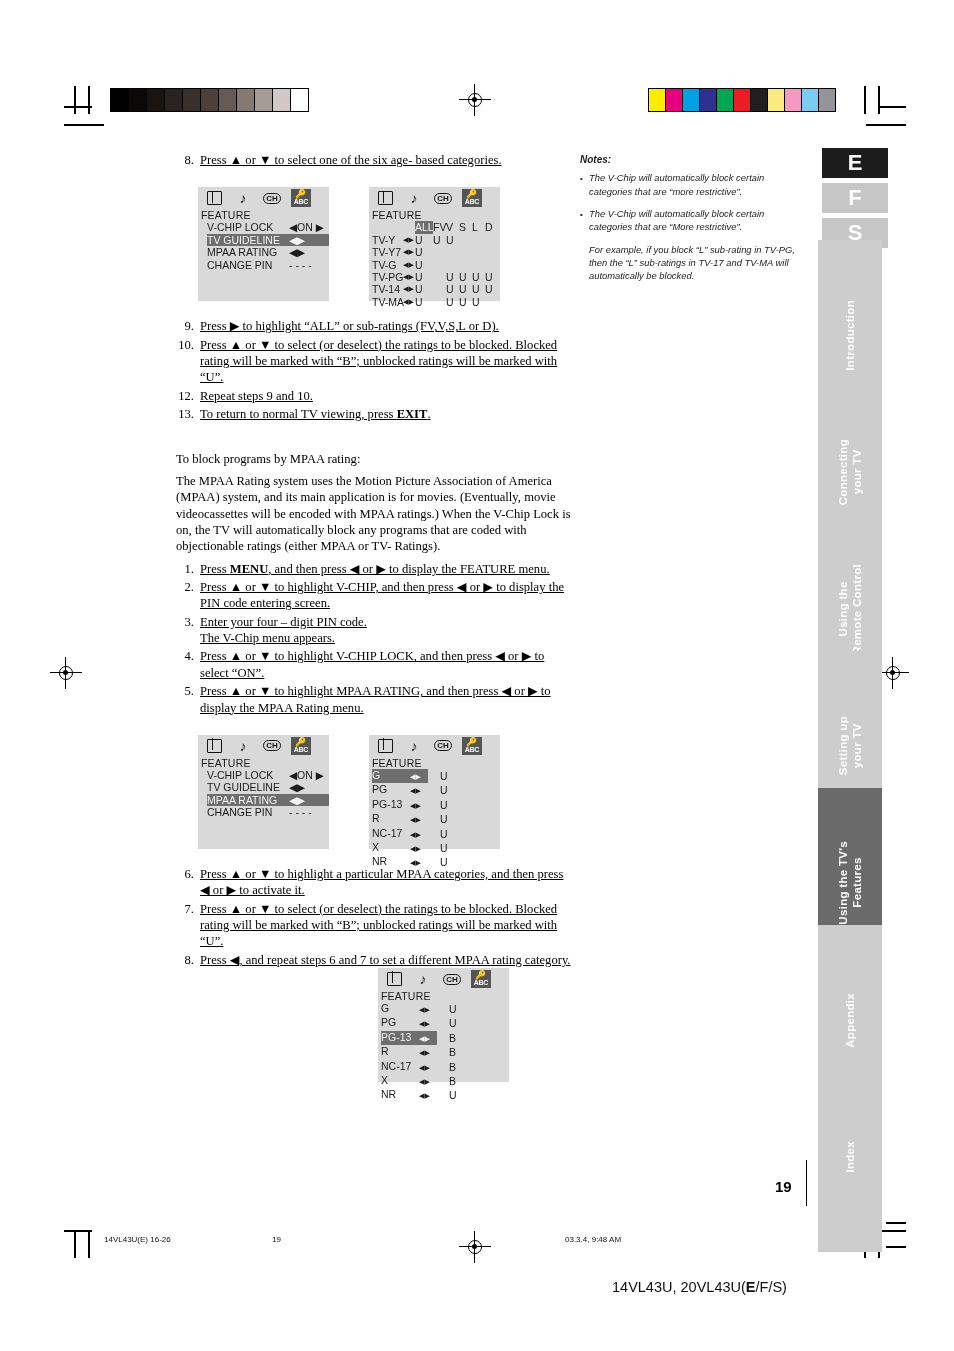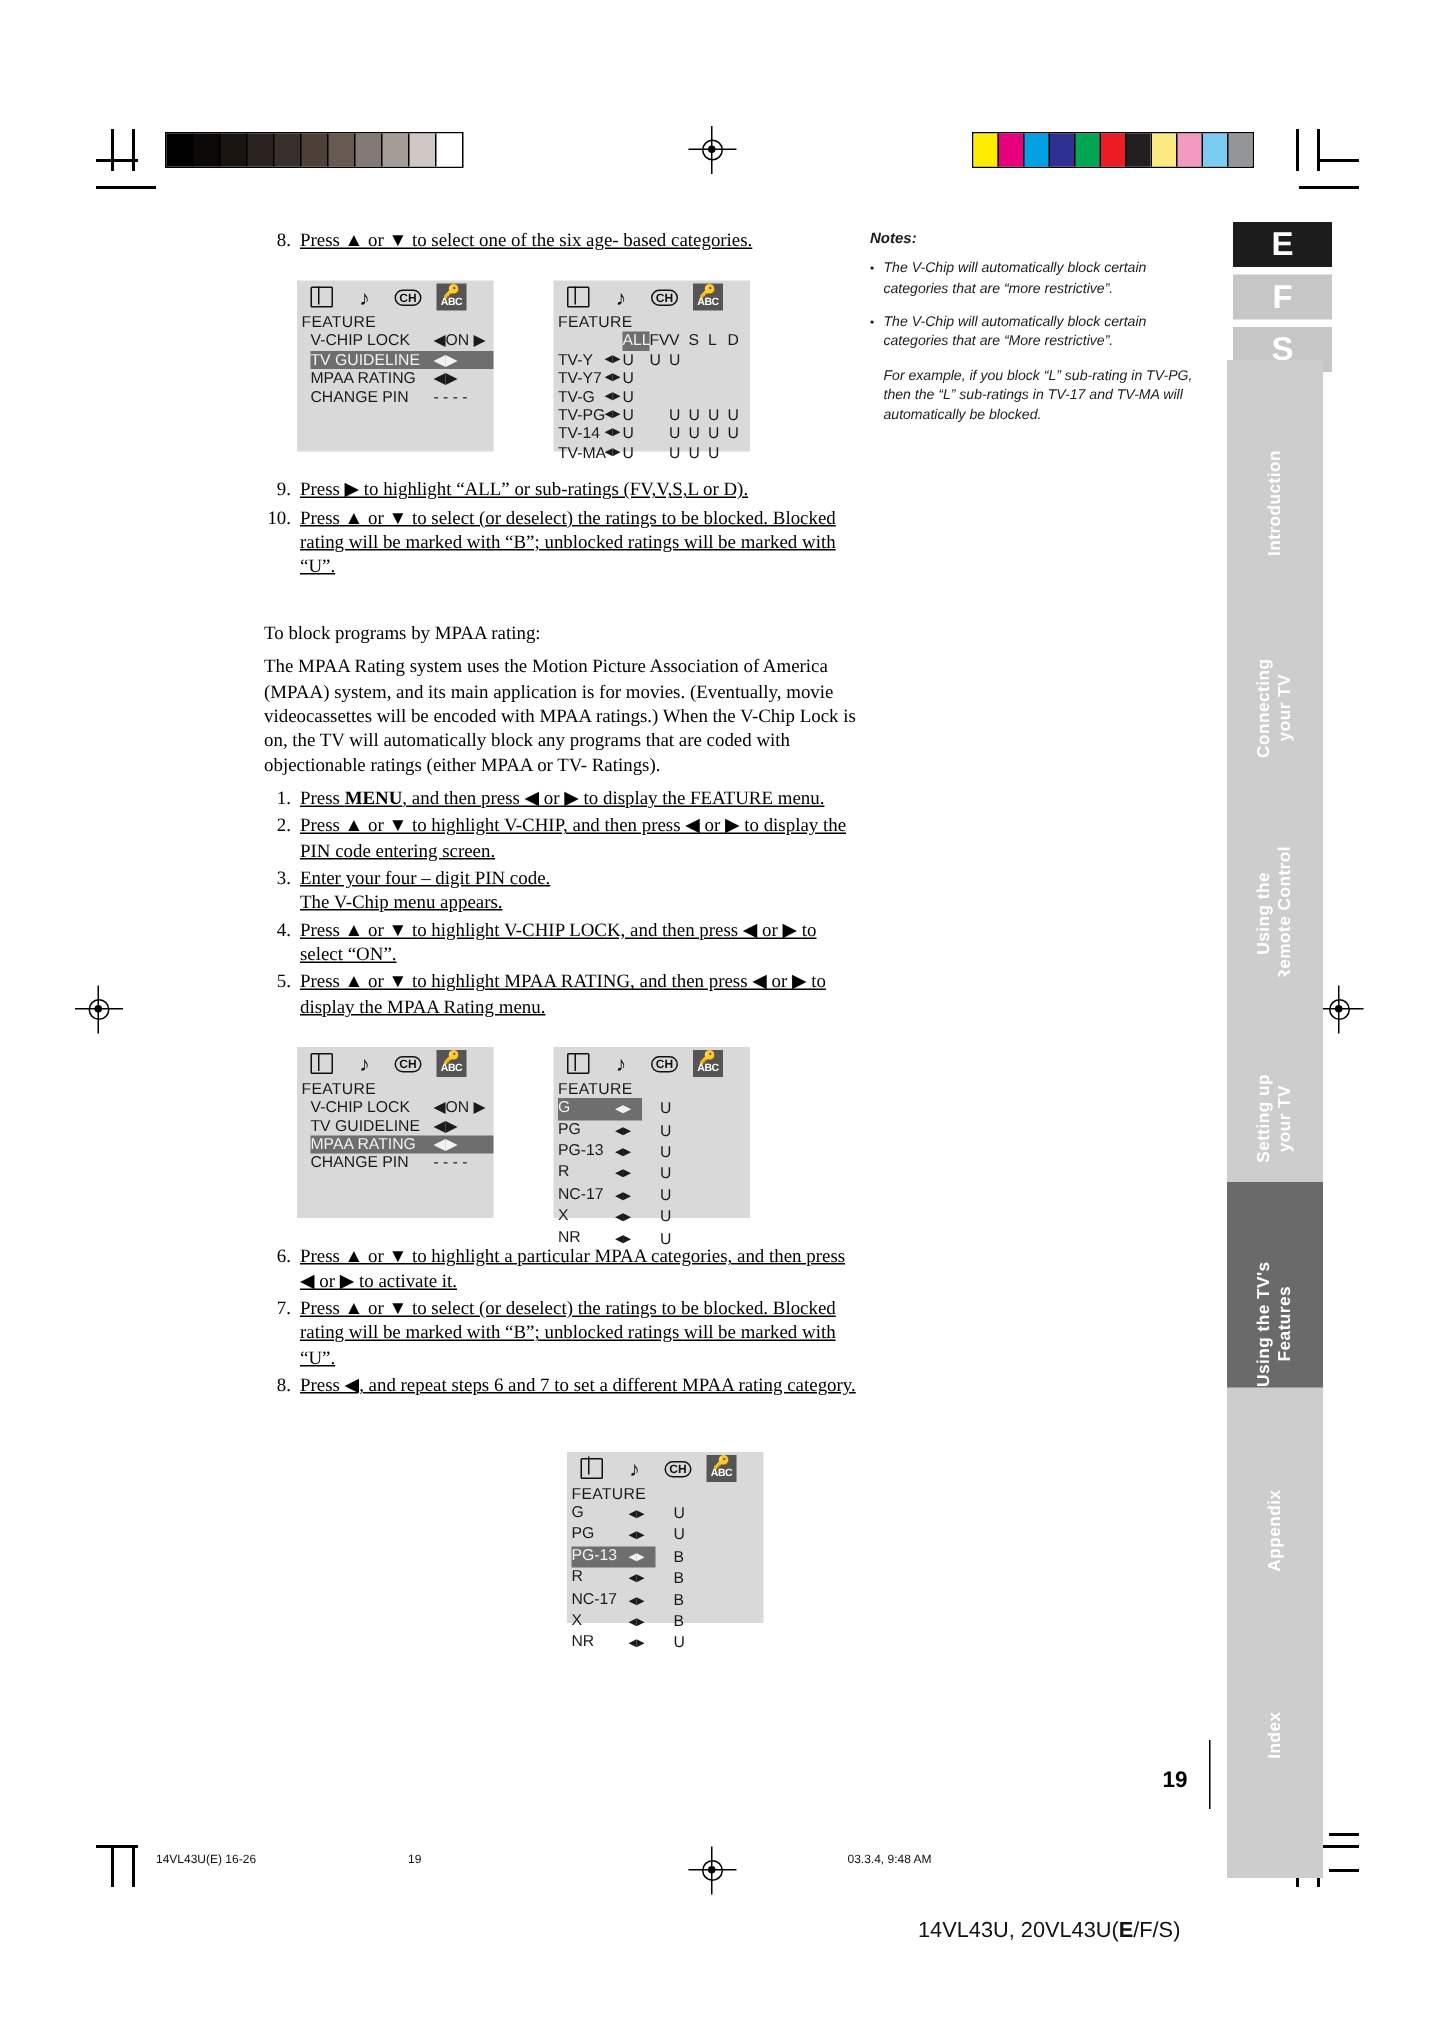--- a/index.html
+++ b/index.html
@@ -417,6 +417,10 @@
       <div class="step">
         <div class="num">10.</div>
         <div class="txt" style="white-space: pre-line;">Press ▲ or ▼ to select (or deselect) the ratings to be blocked. Blocked rating will be marked with “B”; unblocked ratings will be marked with “U”.</div>
+      </div>
+      <div class="step">
+        <div class="num">12.</div>
+        <div class="txt" style="white-space: pre-line;">Repeat steps 9 and 10.</div>
       </div>
     </div>
 

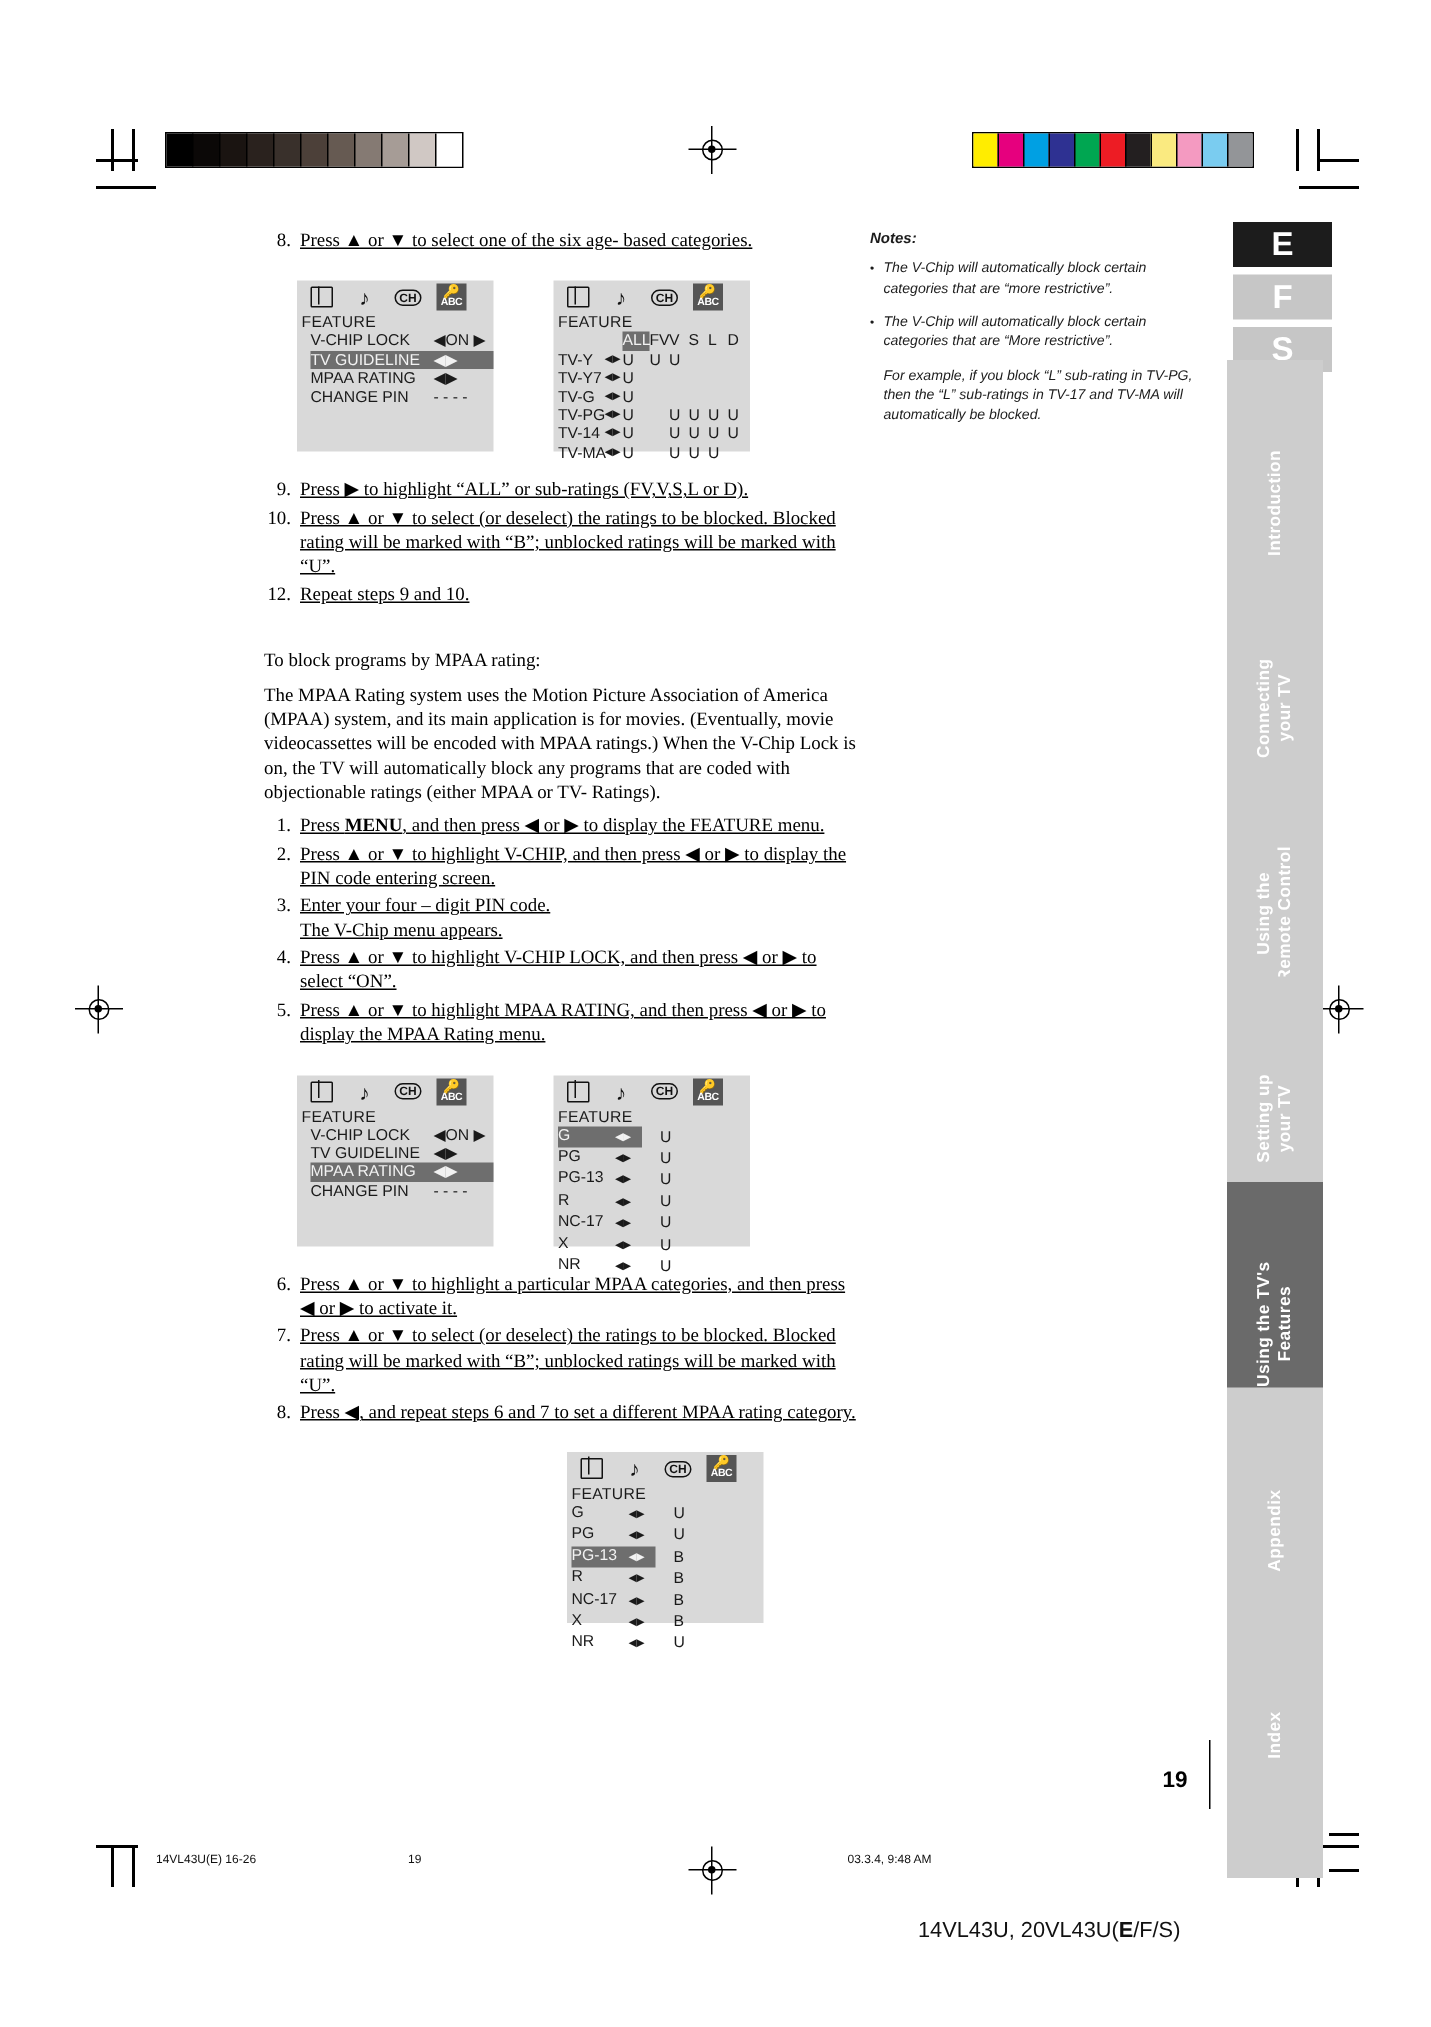--- a/index.html
+++ b/index.html
@@ -421,6 +421,10 @@
       <div class="step">
         <div class="num">12.</div>
         <div class="txt" style="white-space: pre-line;">Repeat steps 9 and 10.</div>
+      </div>
+      <div class="step">
+        <div class="num">13.</div>
+        <div class="txt"><span>To return to normal TV viewing, press </span><b>EXIT</b><span>.</span></div>
       </div>
     </div>
 

